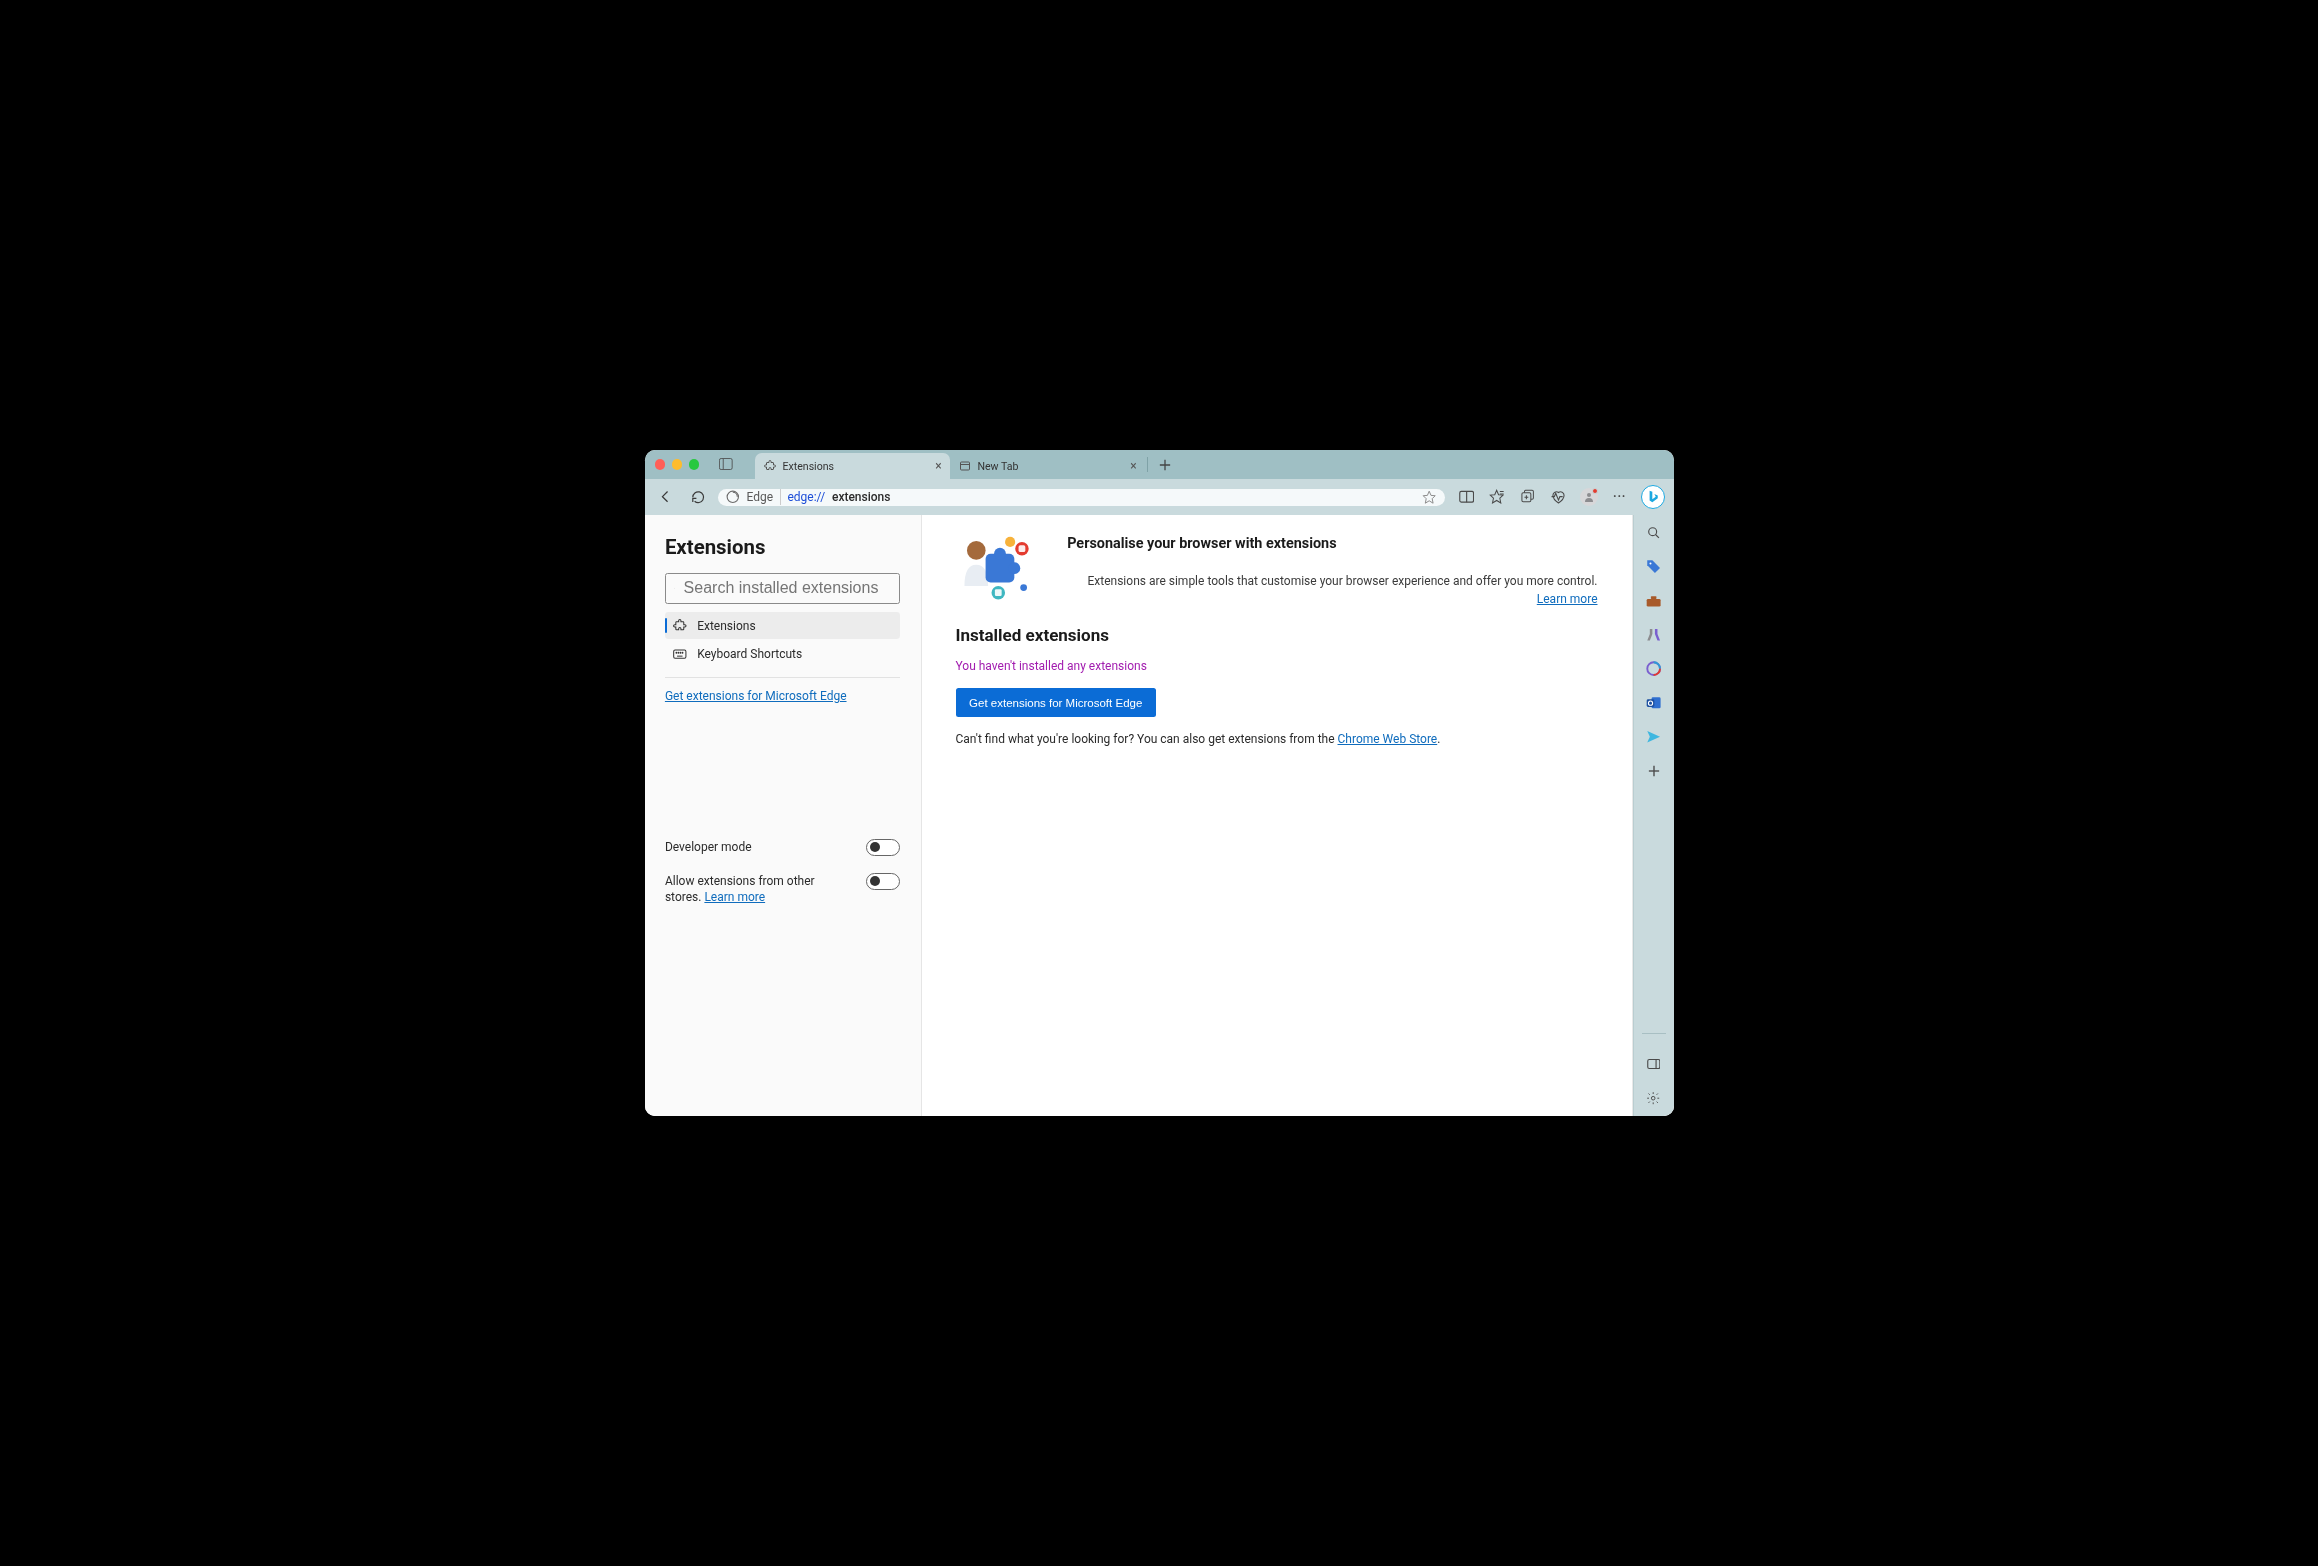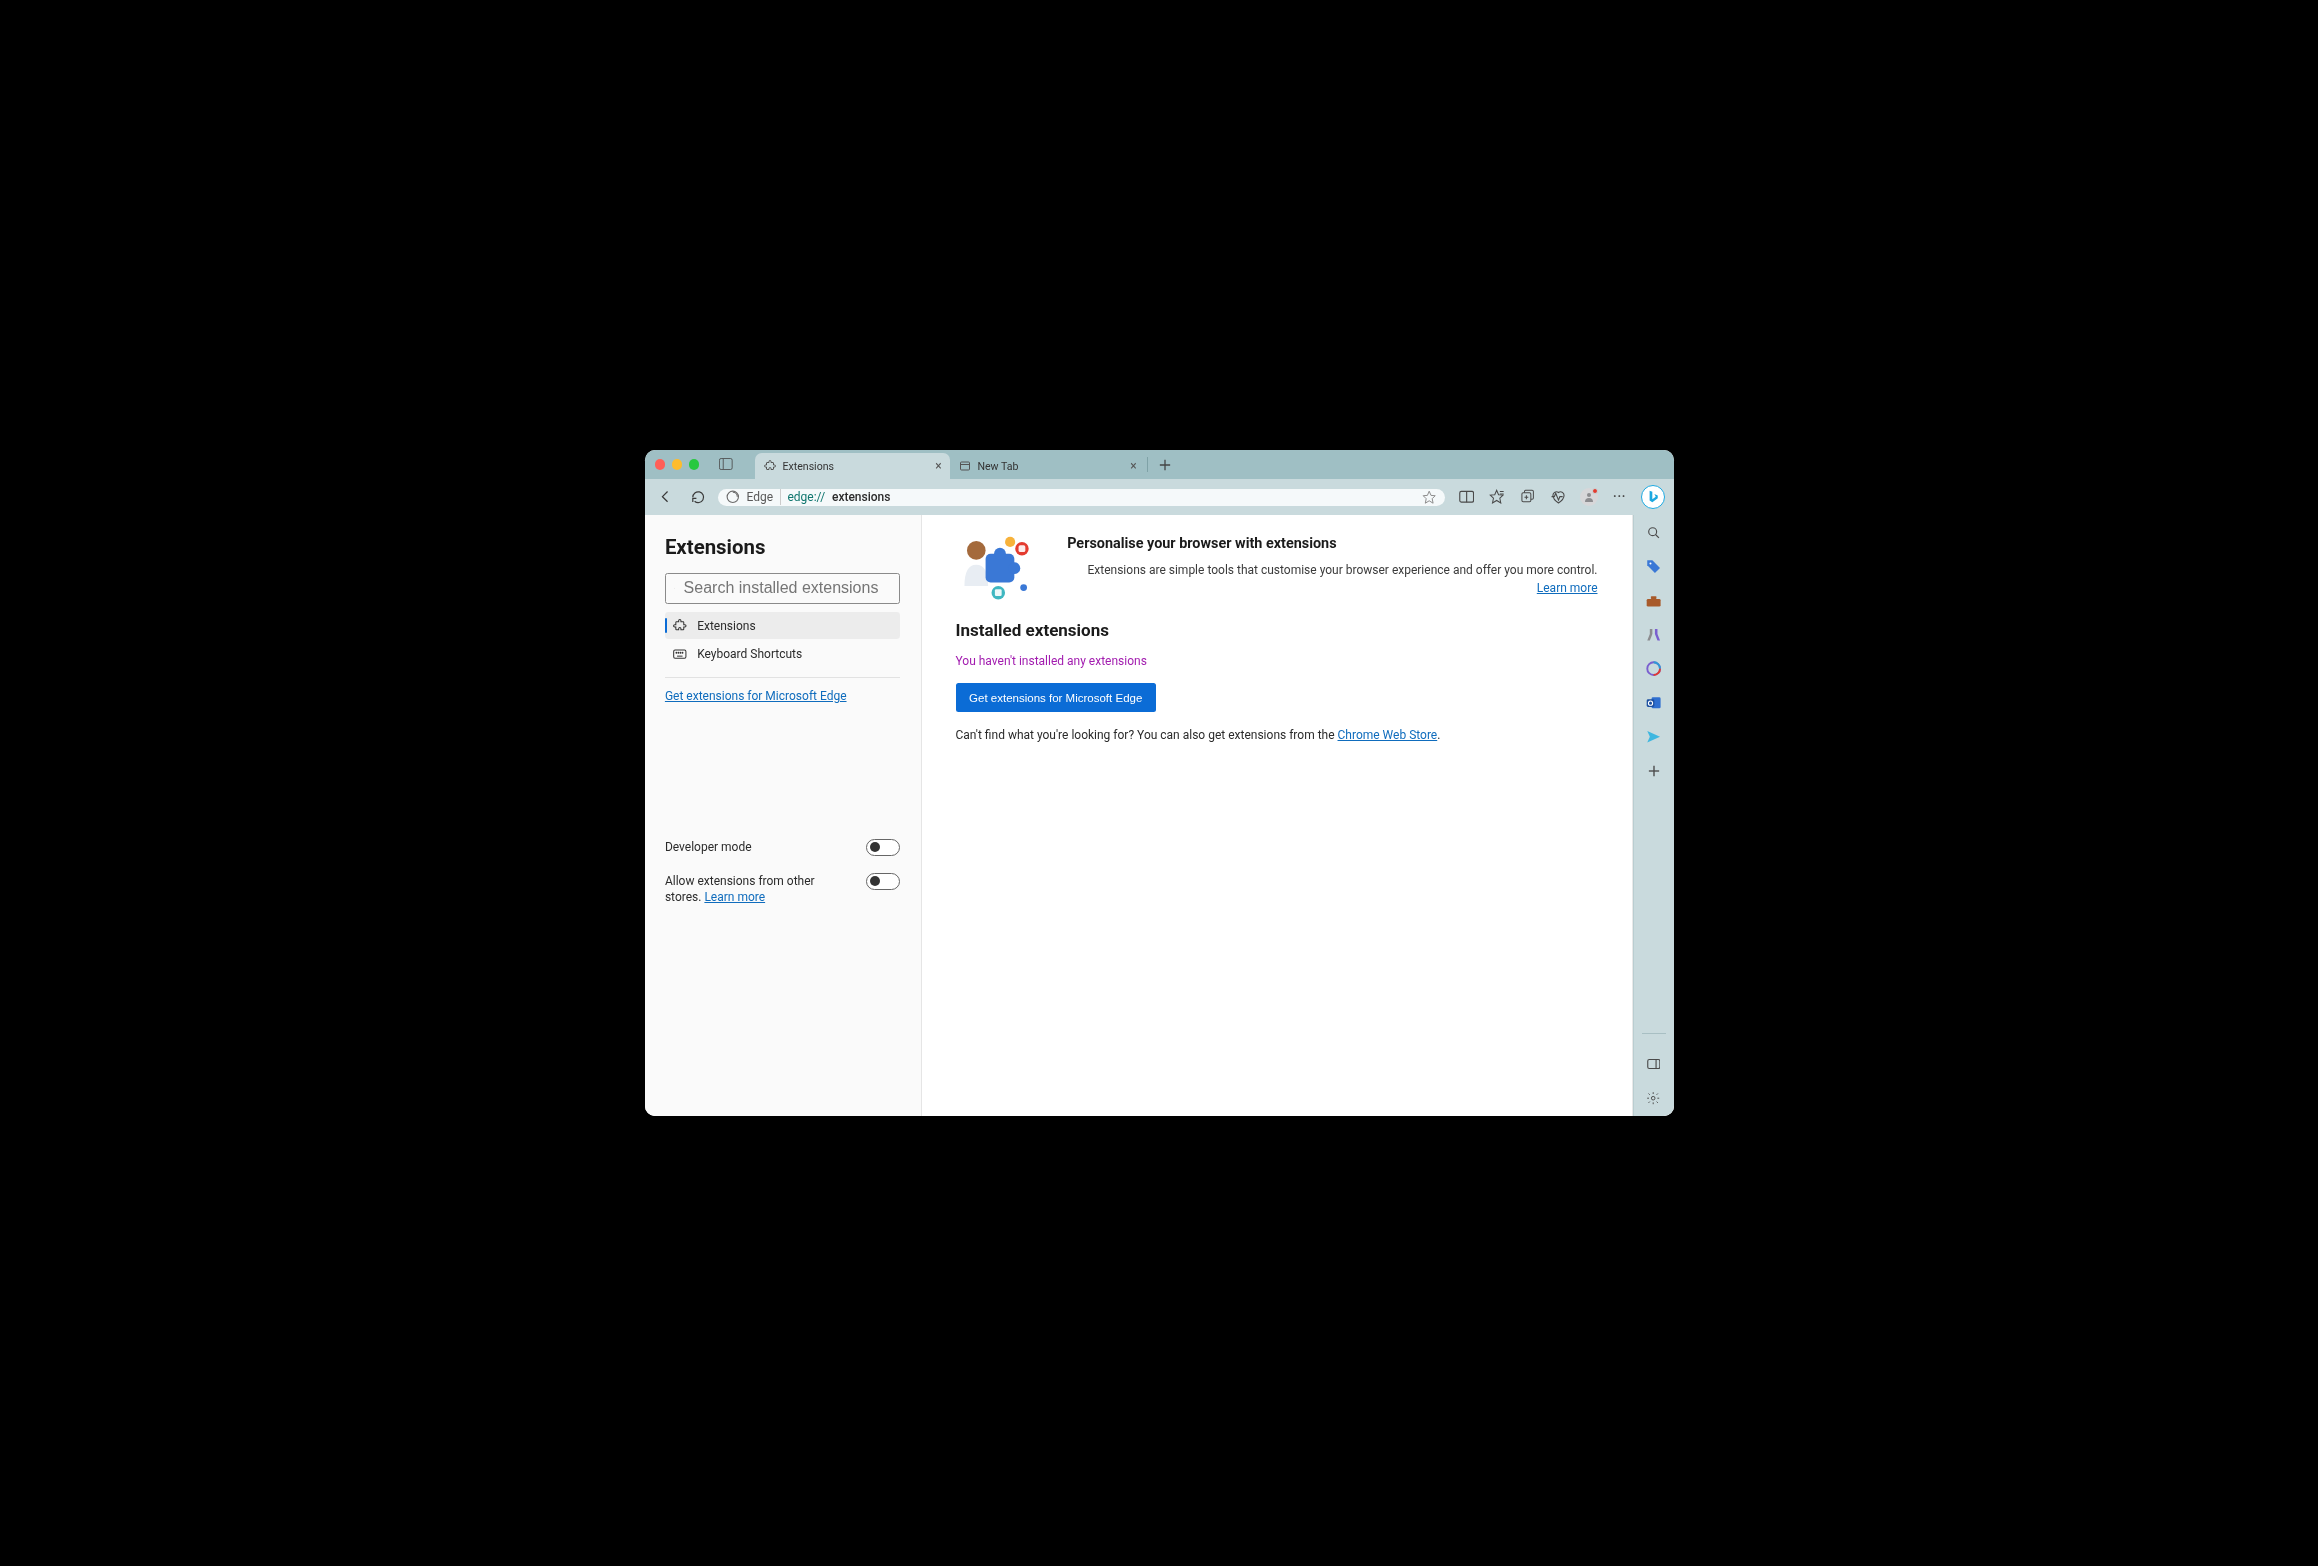--- a/index.html
+++ b/index.html
@@ -60,7 +60,7 @@
     padding: 0 8.5px; gap: 6.8px; color:#5a5a5a; font-size:12px;
   }
   .addr .sep { width:0.8px; height:15.3px; background:#ccc; }
-  .addr .scheme { color:#0f766e; }
+  .addr .scheme { color:#1d4ed8; }
   .addr .path { color:#2b2b2b; font-weight:500;}
   .addr .star { margin-left:auto; color:#777; }
   .tool-icons { display:flex; align-items:center; gap:12px; margin-left:5.1px; color:#4a4a4a;}

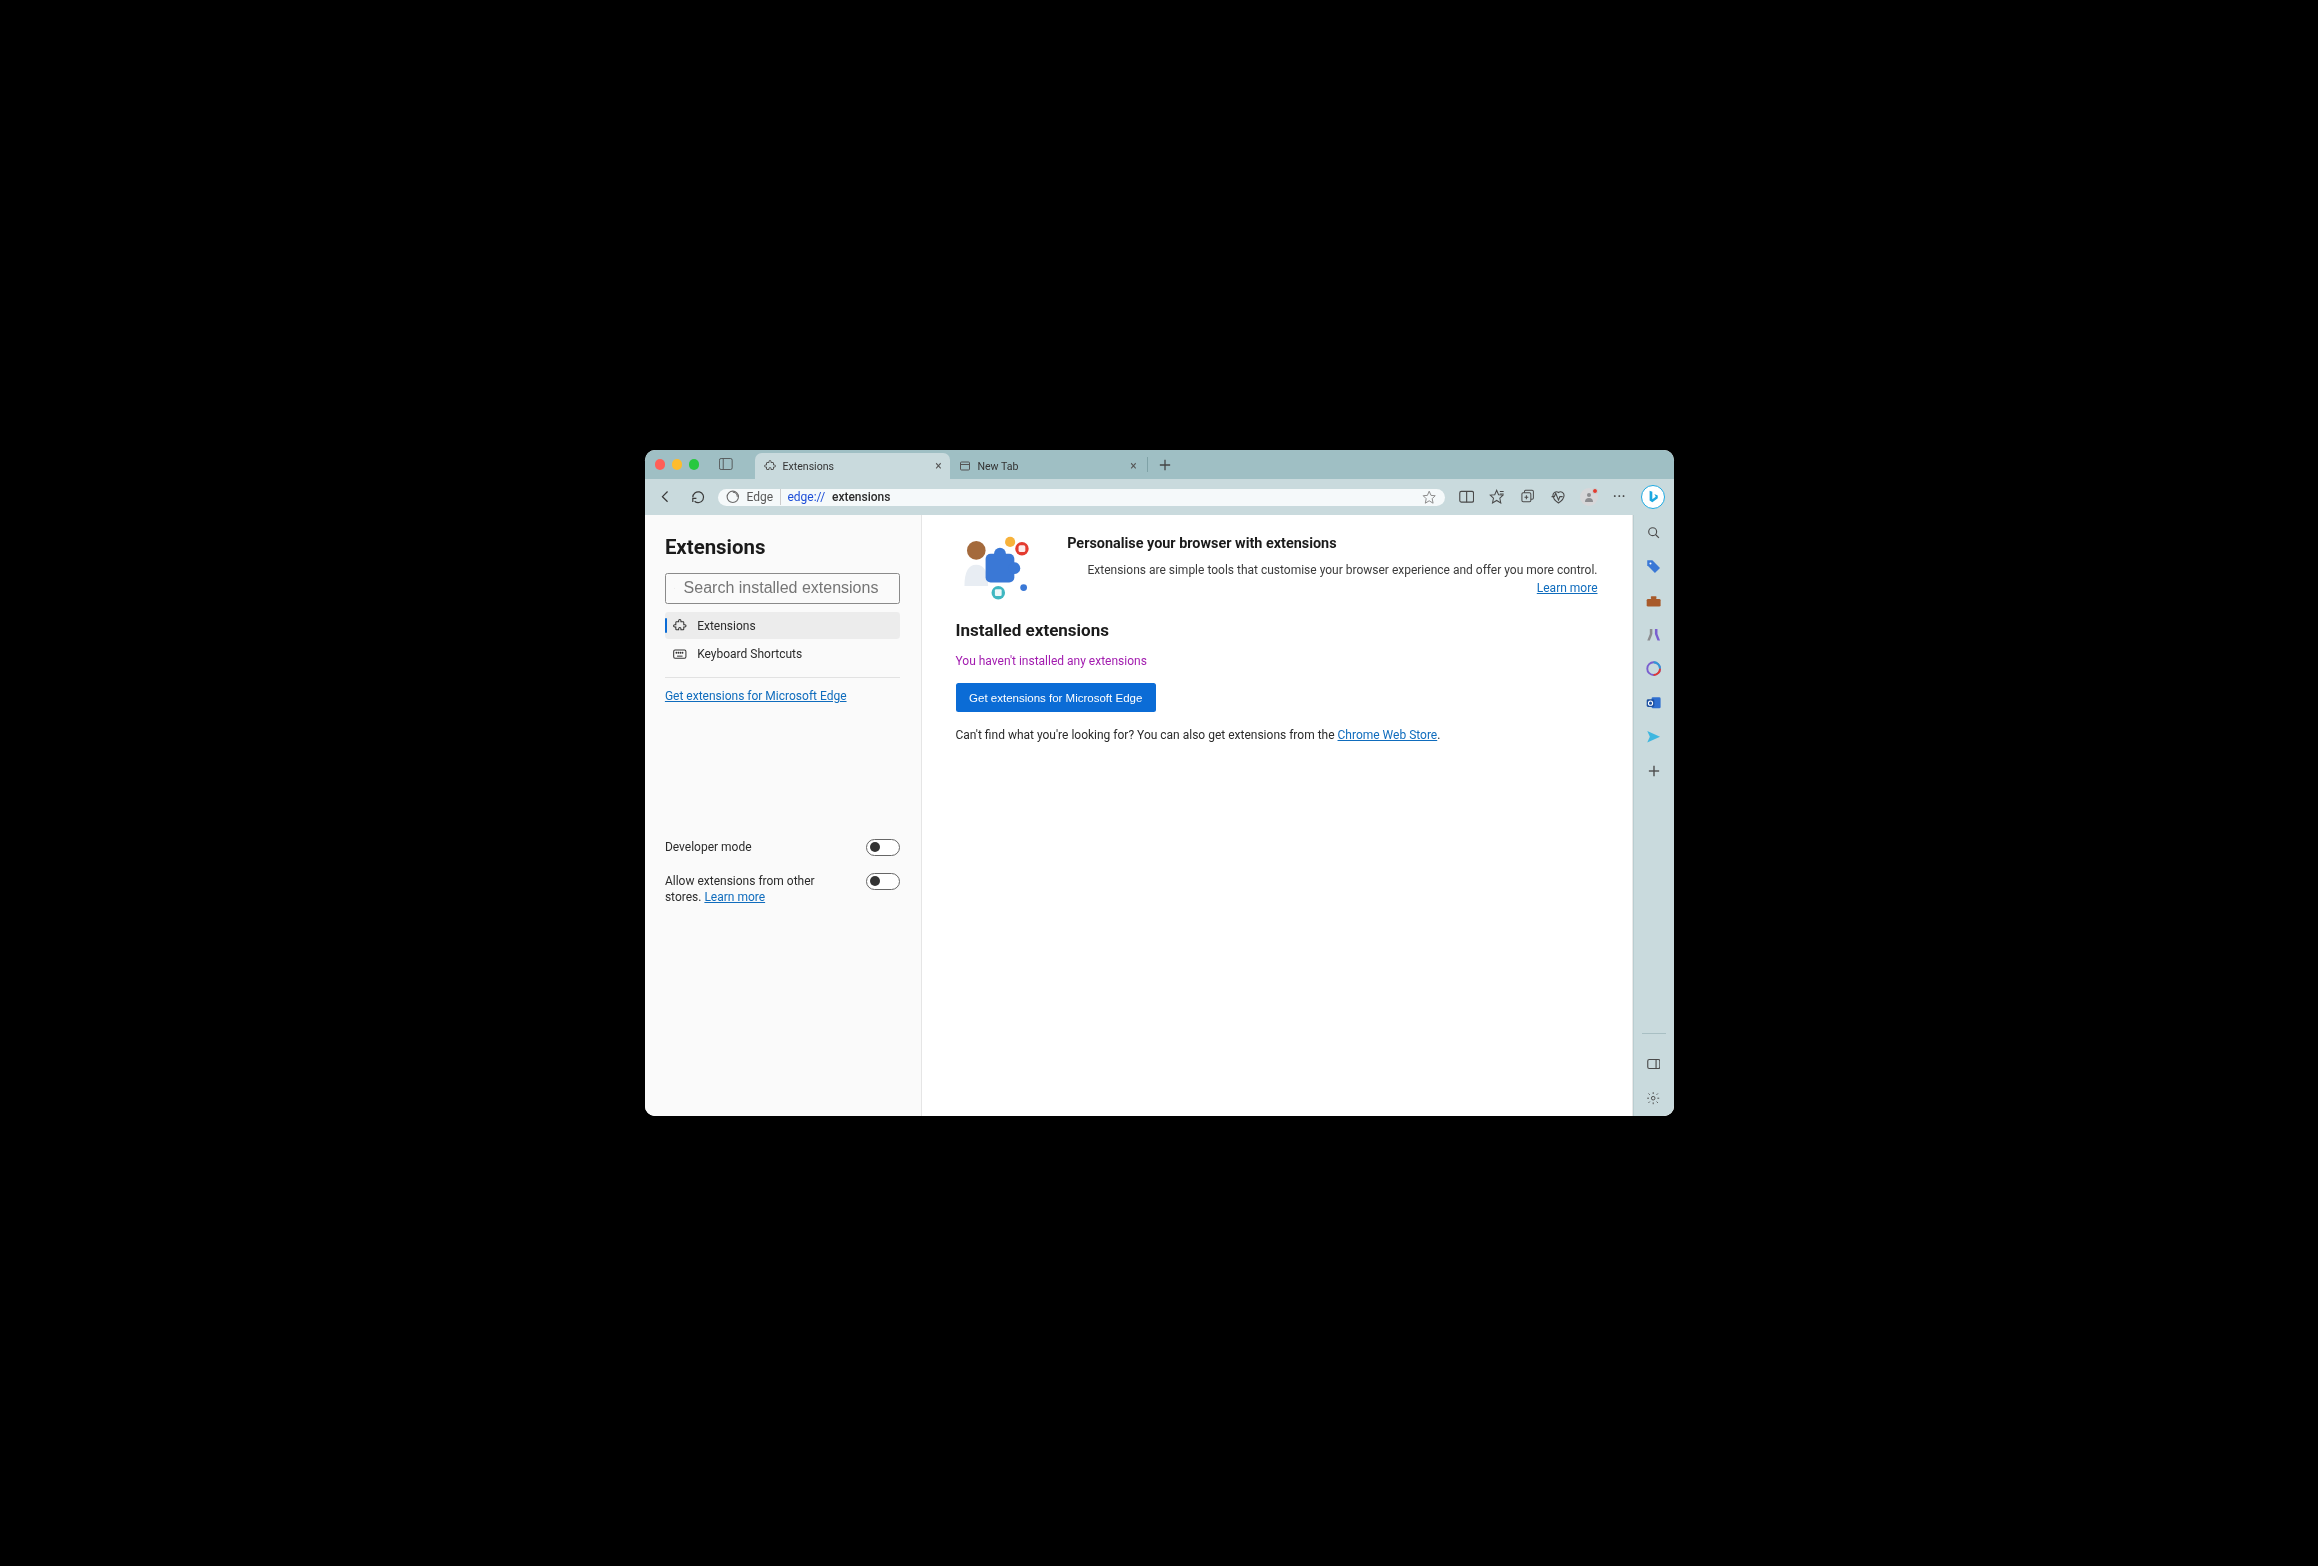--- a/index.html
+++ b/index.html
@@ -126,7 +126,7 @@
   .ext-main { flex:1; padding: 20.4px 34px; overflow:auto;}
   .promo { display:flex; gap: 18.7px; align-items:flex-start; margin-bottom: 17px;}
   .promo-illus { width:93px; height:68px; flex-shrink:0; position:relative;}
-  .promo h2 { font-size:14.4px; font-weight:700; color:#1b1b1b; margin-bottom:10px;}
+  .promo h2 { font-size:14.4px; font-weight:700; color:#1b1b1b; margin-bottom:21px;}
   .promo p { color:#3b3b3b; line-height:1.45;text-align:right;}
   .section-title { font-size:17px; font-weight:700; color:#1b1b1b; margin:6.8px 0 13.6px;}
   .empty-text { color:#a21caf; margin-bottom:15.3px;}

